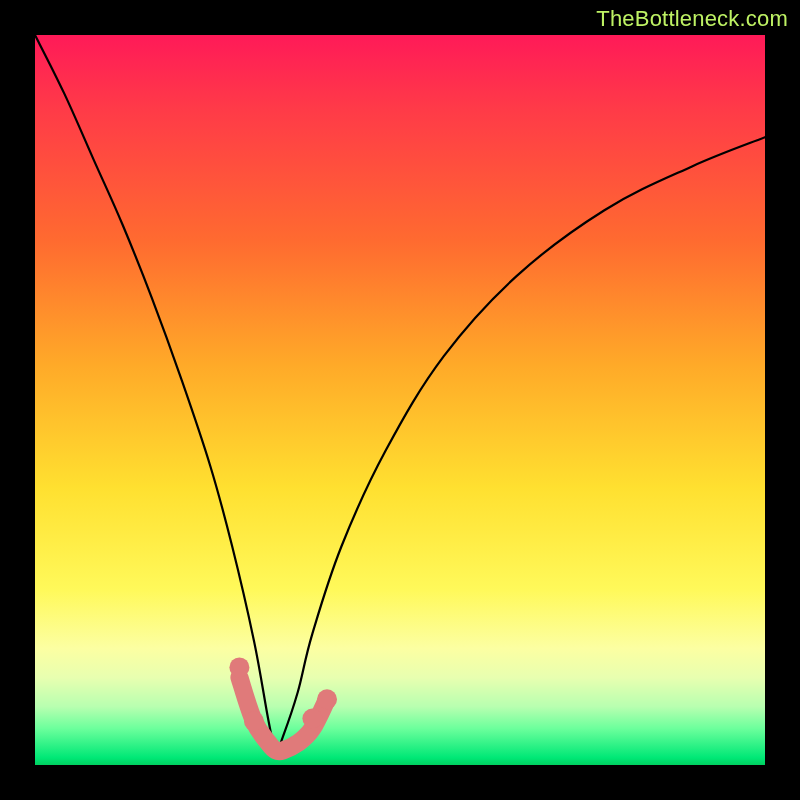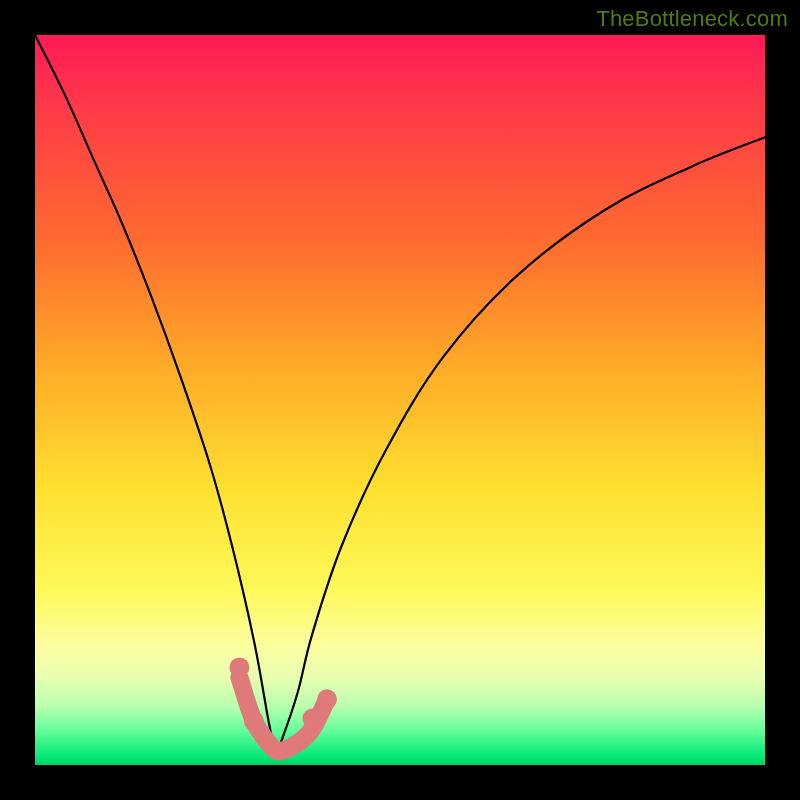--- a/index.html
+++ b/index.html
@@ -45,7 +45,7 @@
     position: absolute;
     top: 6px;
     right: 12px;
-    color: #4d7c0f;
+    color: #bef264;
     font-size: 22px;
     letter-spacing: 0.2px;
     user-select: none;

